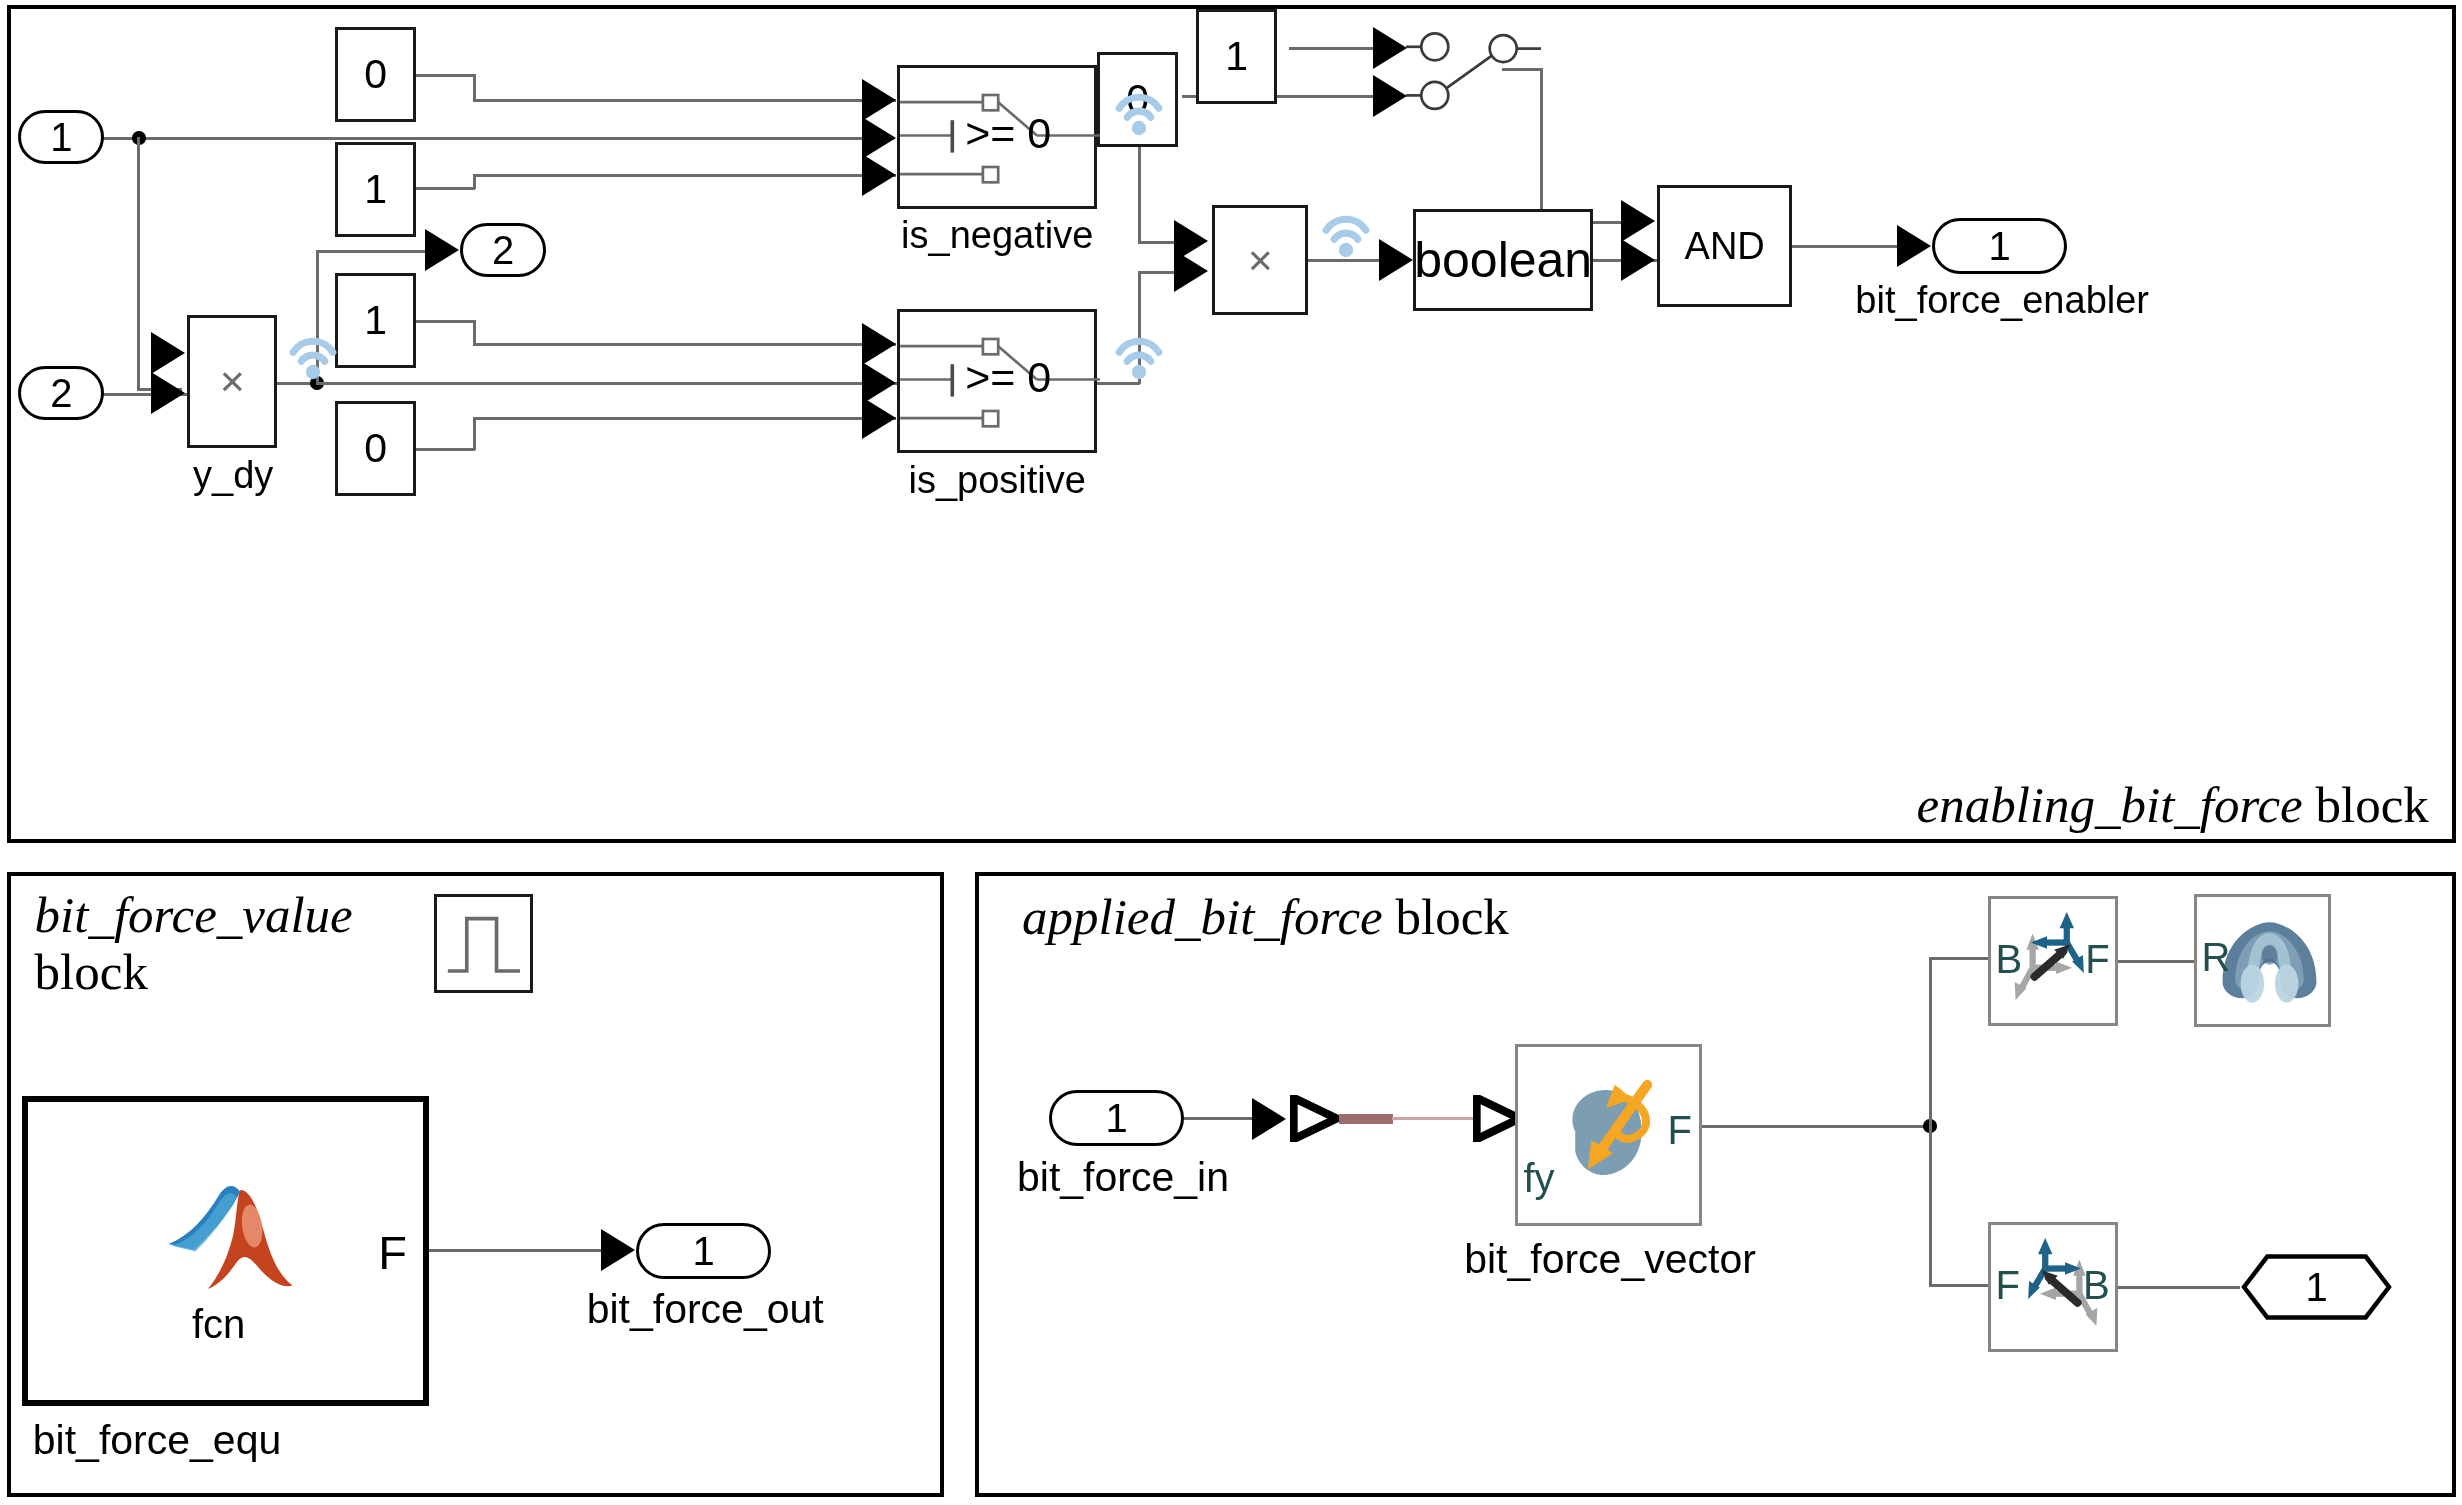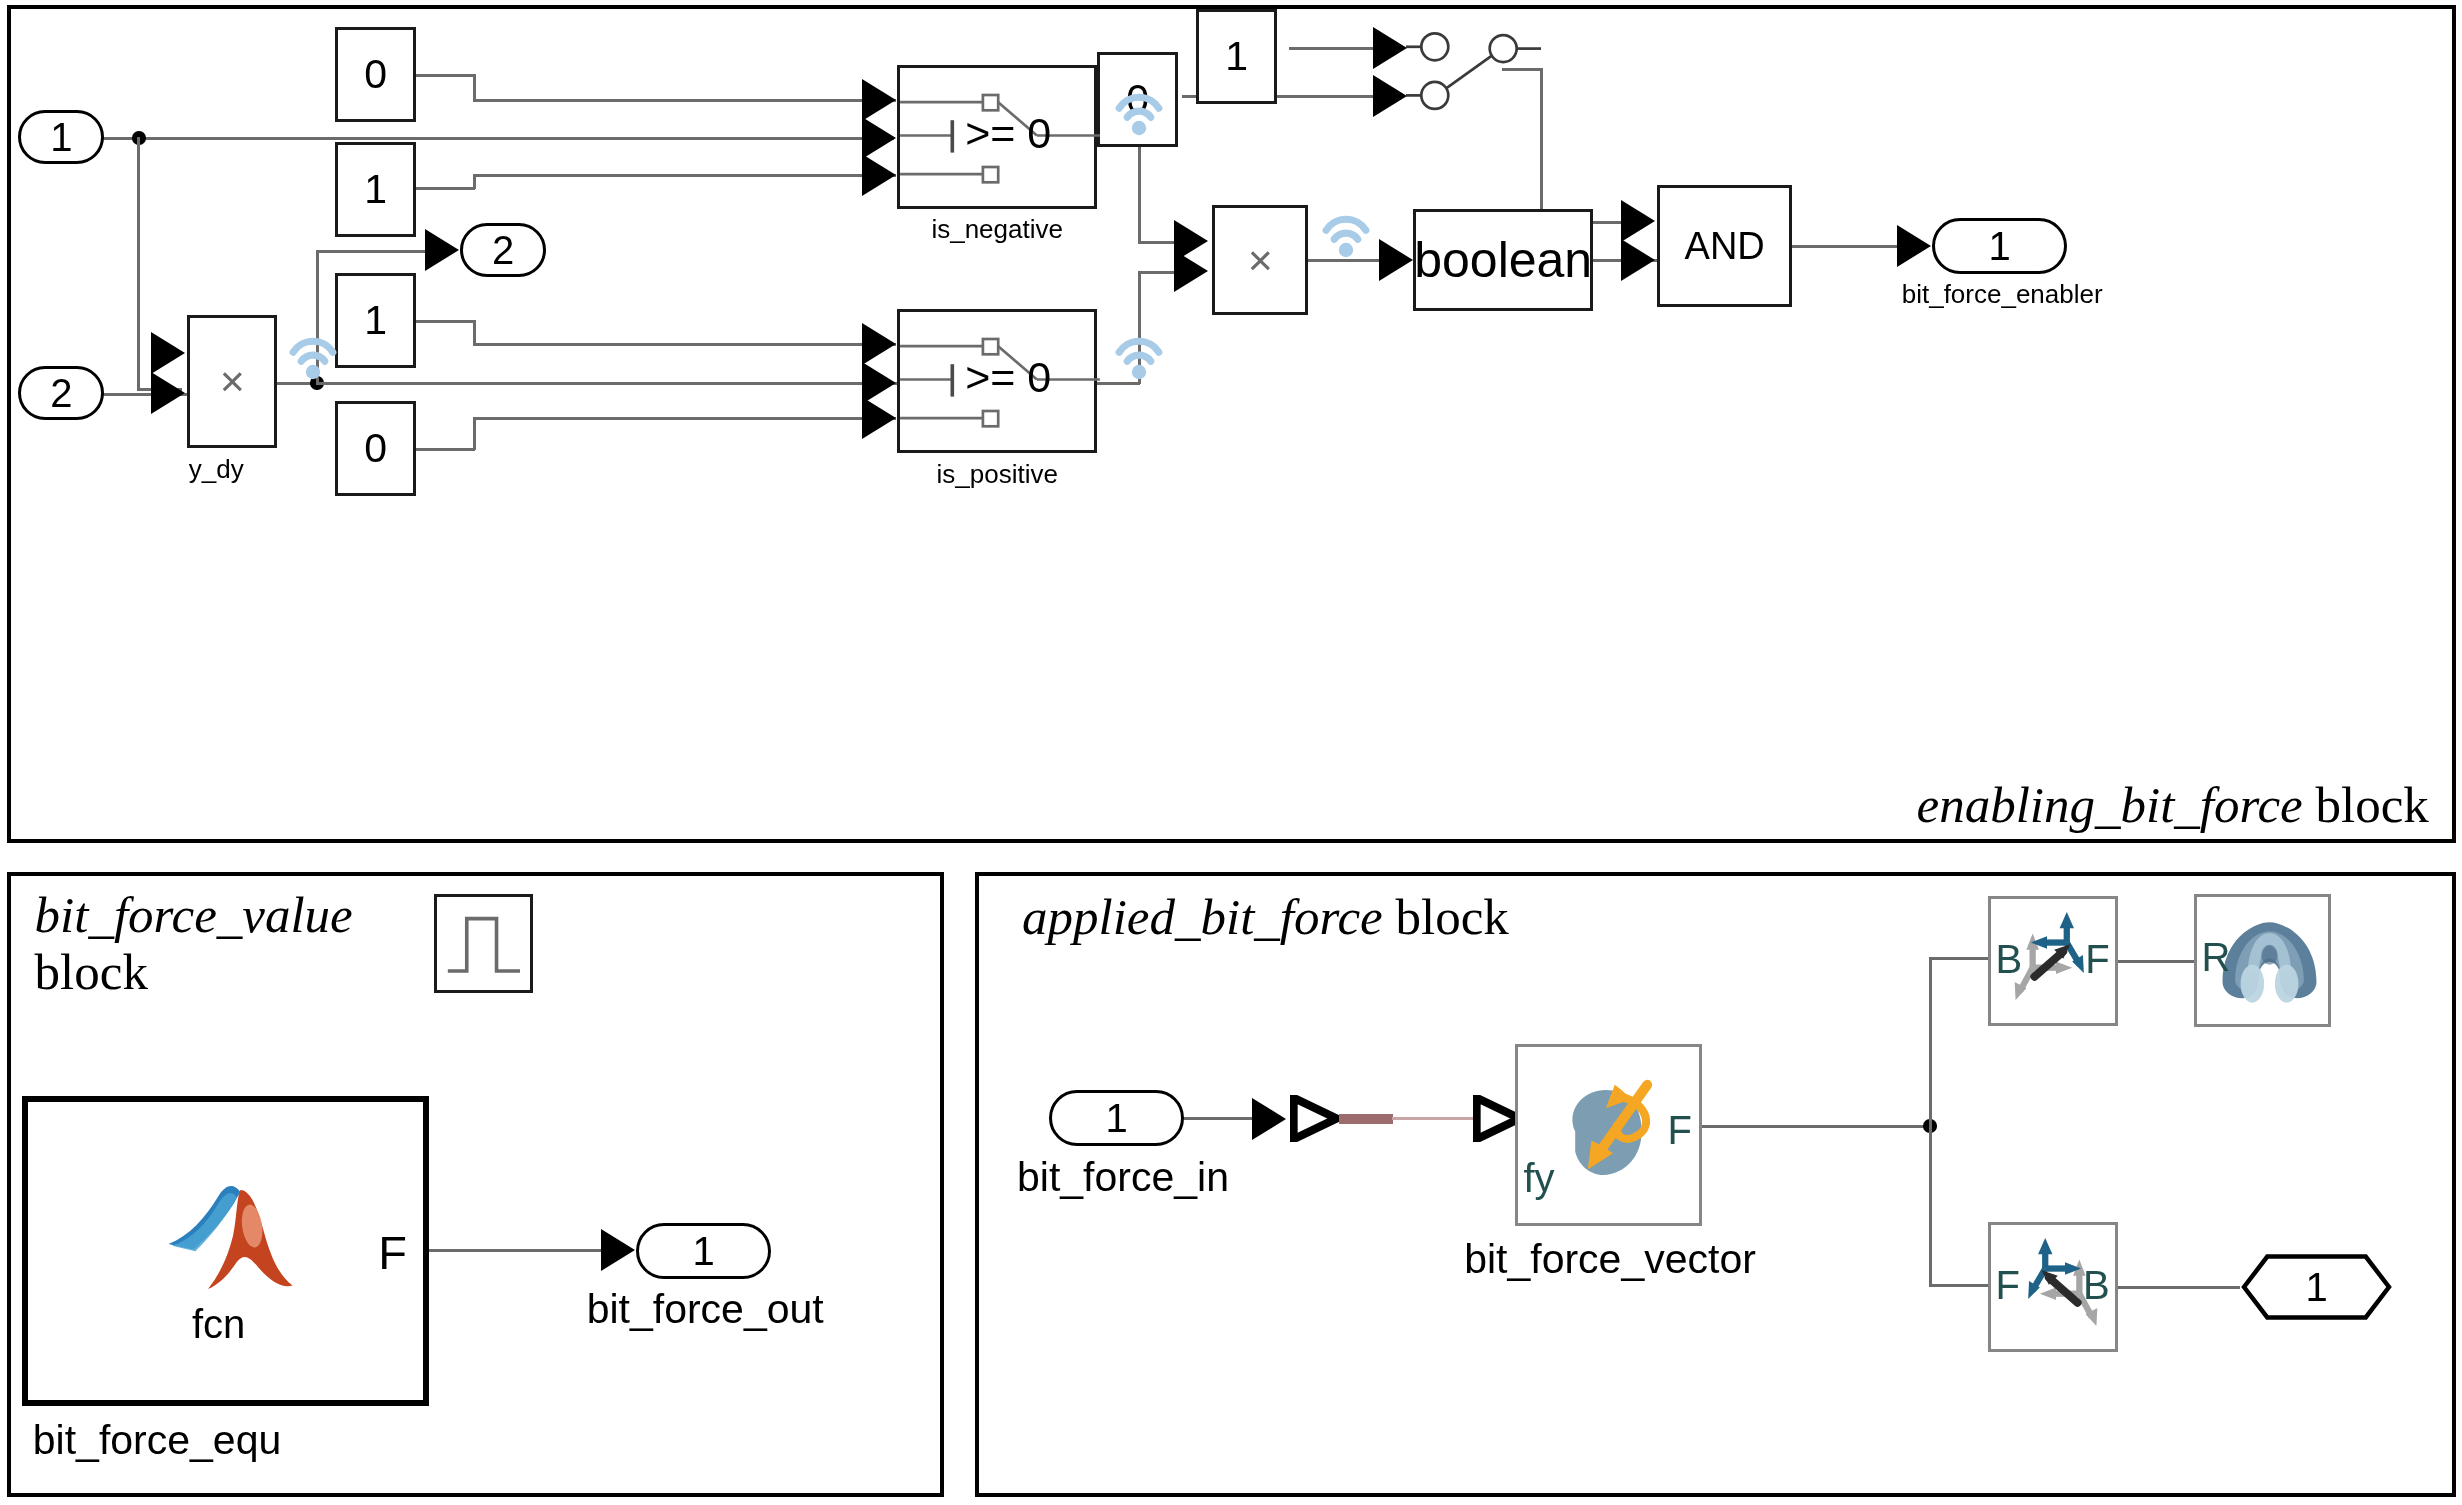--- a/index.html
+++ b/index.html
@@ -110,7 +110,7 @@
   
   .cap {
     position: absolute;
-    font-size: 26px;
+    font-size: 38px;
     color: #000;
     white-space: nowrap;
     text-align: center;

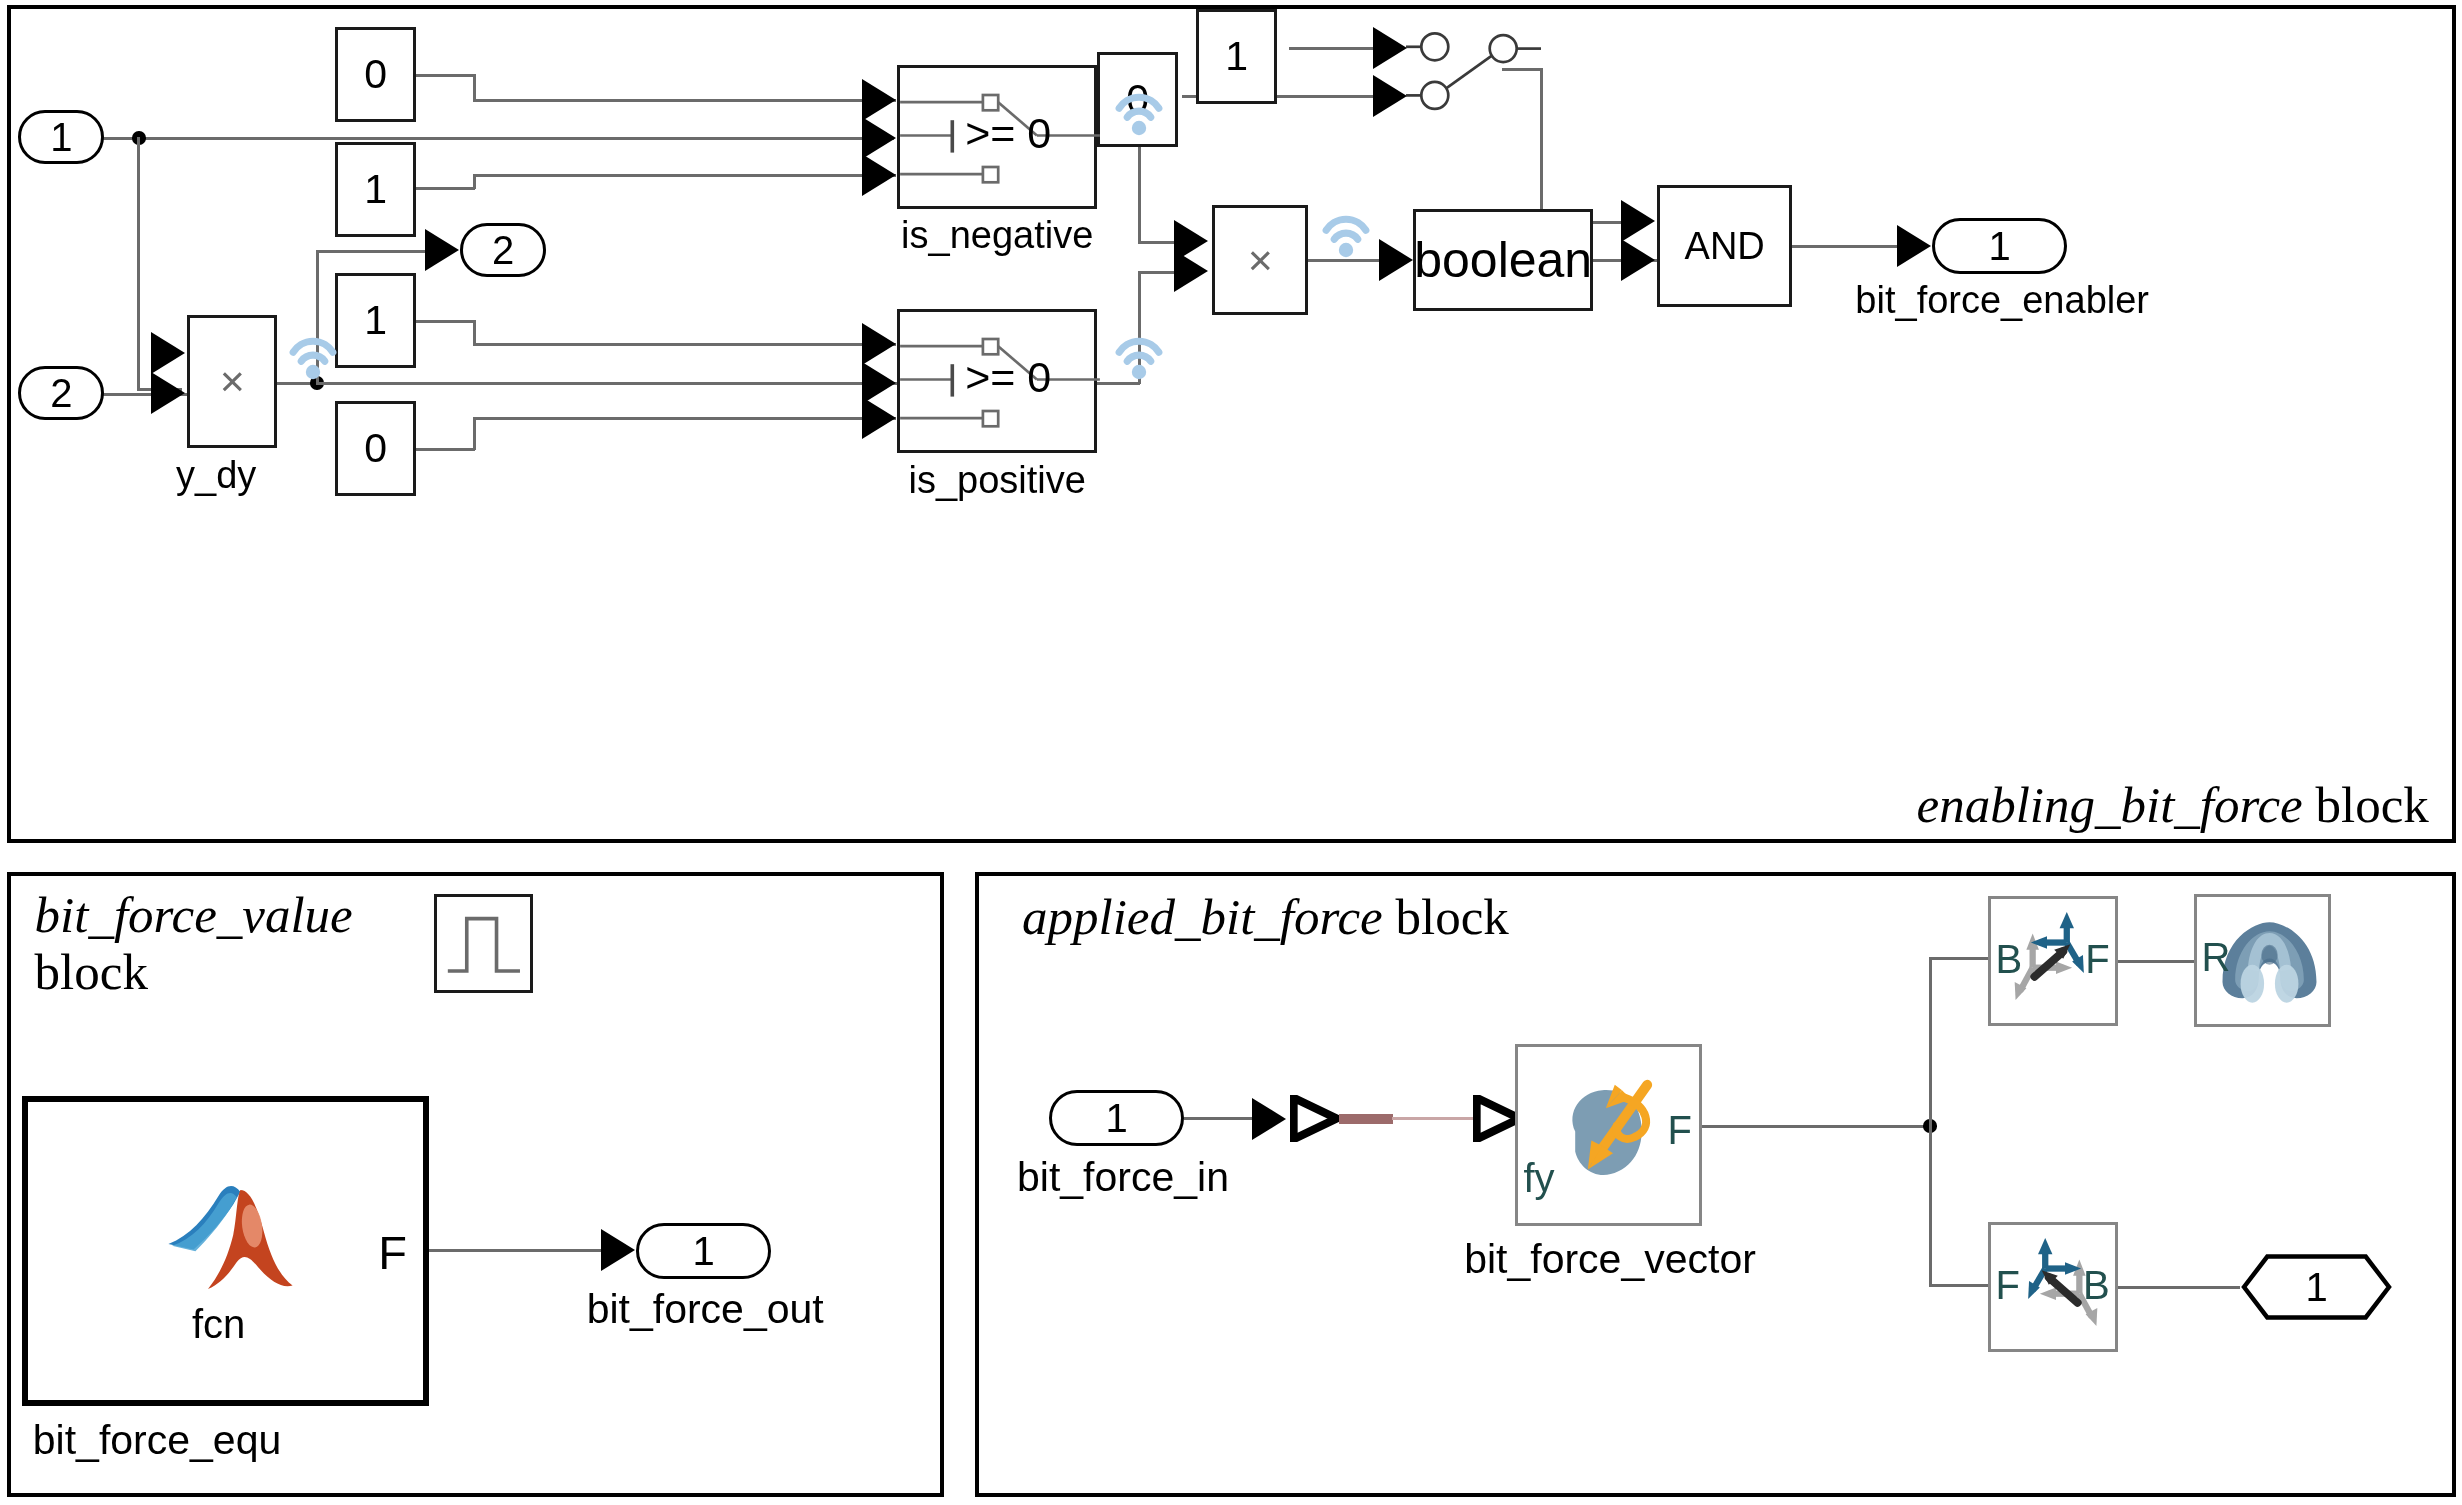--- a/index.html
+++ b/index.html
@@ -286,7 +286,7 @@
     <div class="blk" style="left:176px; top:306px; width:90px; height:133px; font-size:43px; color:#6b6b6b;">
       <span>×</span>
     </div>
-    <div class="cap" style="left:160px; top:445px; width:90px;">y_dy</div>
+    <div class="cap" style="left:177px; top:445px; width:90px;">y_dy</div>
 
     <svg class="radio" style="left:275px; top:318px;" width="54" height="54" viewBox="0 0 60 60">
       <path d="M8 28 A26 26 0 0 1 52 28" fill="none" stroke="#a8cbe8" stroke-width="8" stroke-linecap="round"></path>

